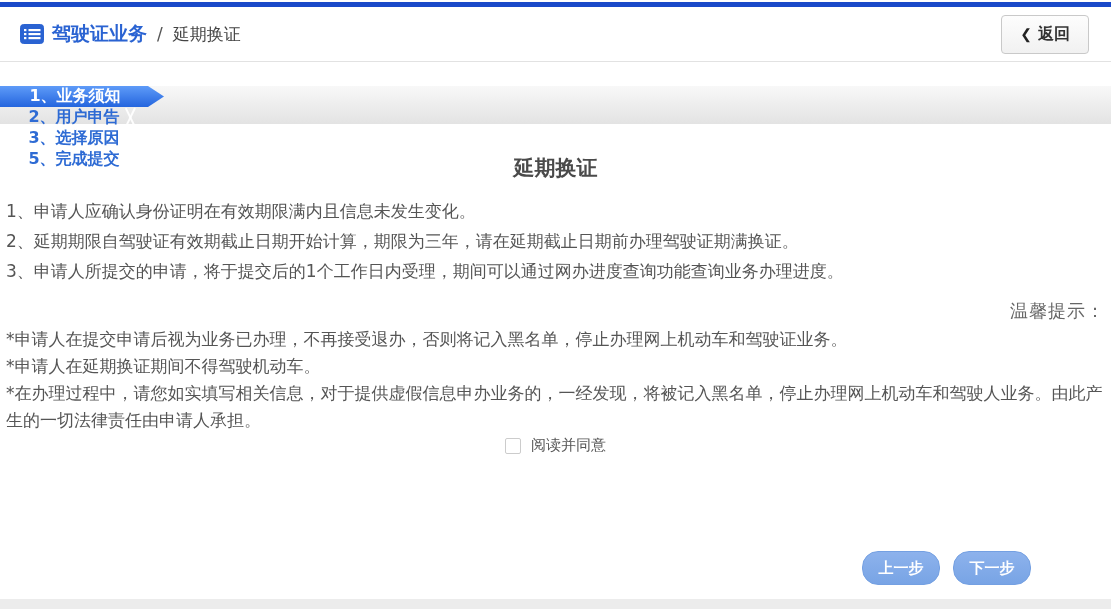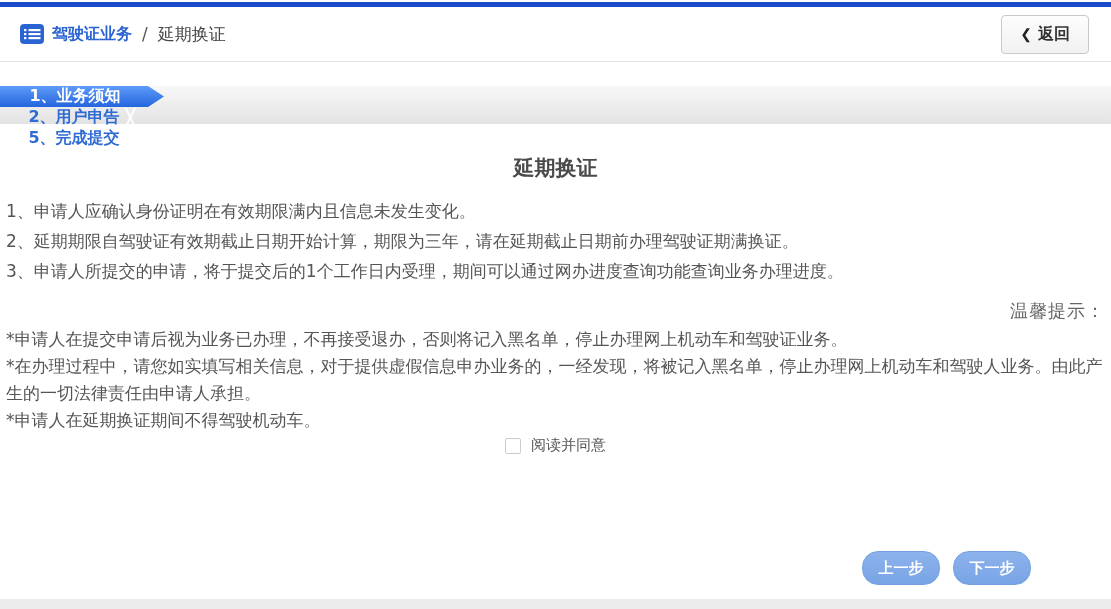--- a/index.html
+++ b/index.html
@@ -15,7 +15,7 @@
     height:55px; padding:0 22px 0 20px; border-bottom:1px solid #e2e2e2; }
   .crumb-group { display:flex; align-items:center; gap:8px; }
   .list-icon { width:24px; height:20px; display:block; }
-  .crumb-main { color:#2a63d2; font-size:16px; font-weight:bold; }
+  .crumb-main { color:#2a63d2; font-size:19px; font-weight:bold; }
   .crumb-sep { color:#555; font-size:17px; margin:0 2px; }
   .crumb-cur { color:#444; font-size:17px; }
   .back-btn { display:flex; align-items:center; gap:6px; cursor:pointer;

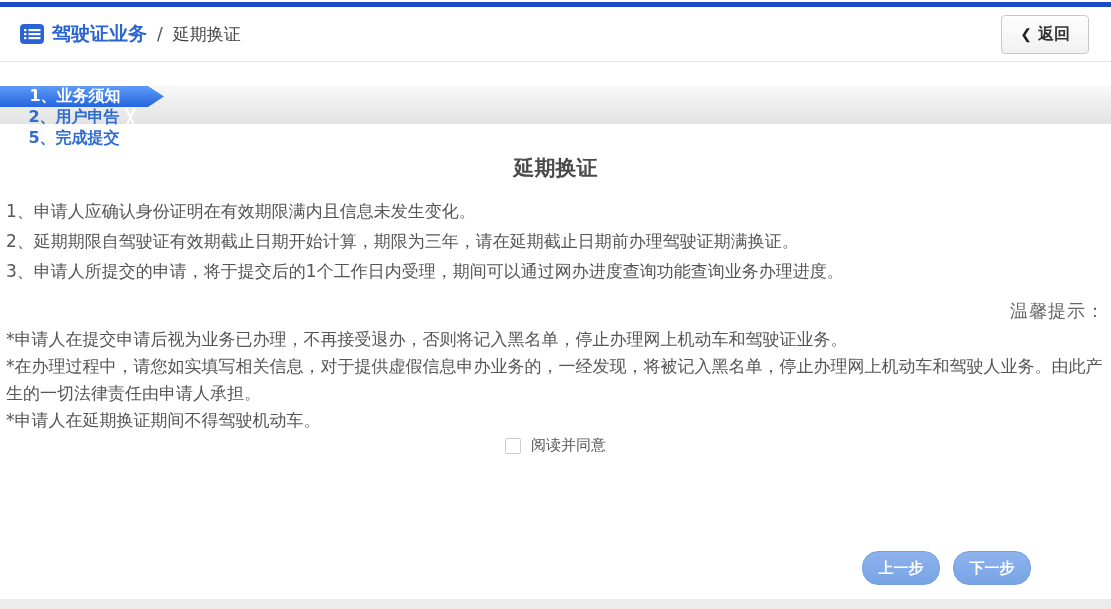--- a/index.html
+++ b/index.html
@@ -105,6 +105,9 @@
       <span class="step-label">2、用户申告</span>
     </div>
     <div class="step inactive">
+      <span class="step-label">3、选择原因</span>
+    </div>
+    <div class="step inactive">
       <span class="step-label">5、完成提交</span>
     </div>
     <div class="steps-filler"></div>

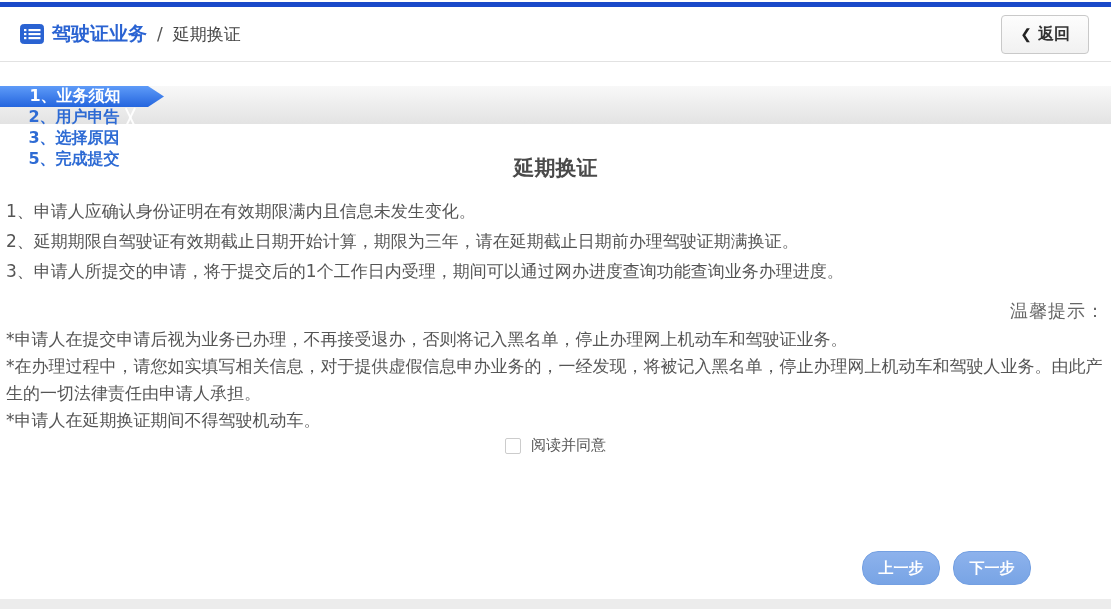--- a/index.html
+++ b/index.html
@@ -126,8 +126,8 @@
 
     <div class="tips">
       <p>*申请人在提交申请后视为业务已办理，不再接受退办，否则将记入黑名单，停止办理网上机动车和驾驶证业务。</p>
+      <p>*申请人在延期换证期间不得驾驶机动车。</p>
       <p>*在办理过程中，请您如实填写相关信息，对于提供虚假信息申办业务的，一经发现，将被记入黑名单，停止办理网上机动车和驾驶人业务。由此产生的一切法律责任由申请人承担。</p>
-      <p>*申请人在延期换证期间不得驾驶机动车。</p>
     </div>
 
     <div class="agree-row">

